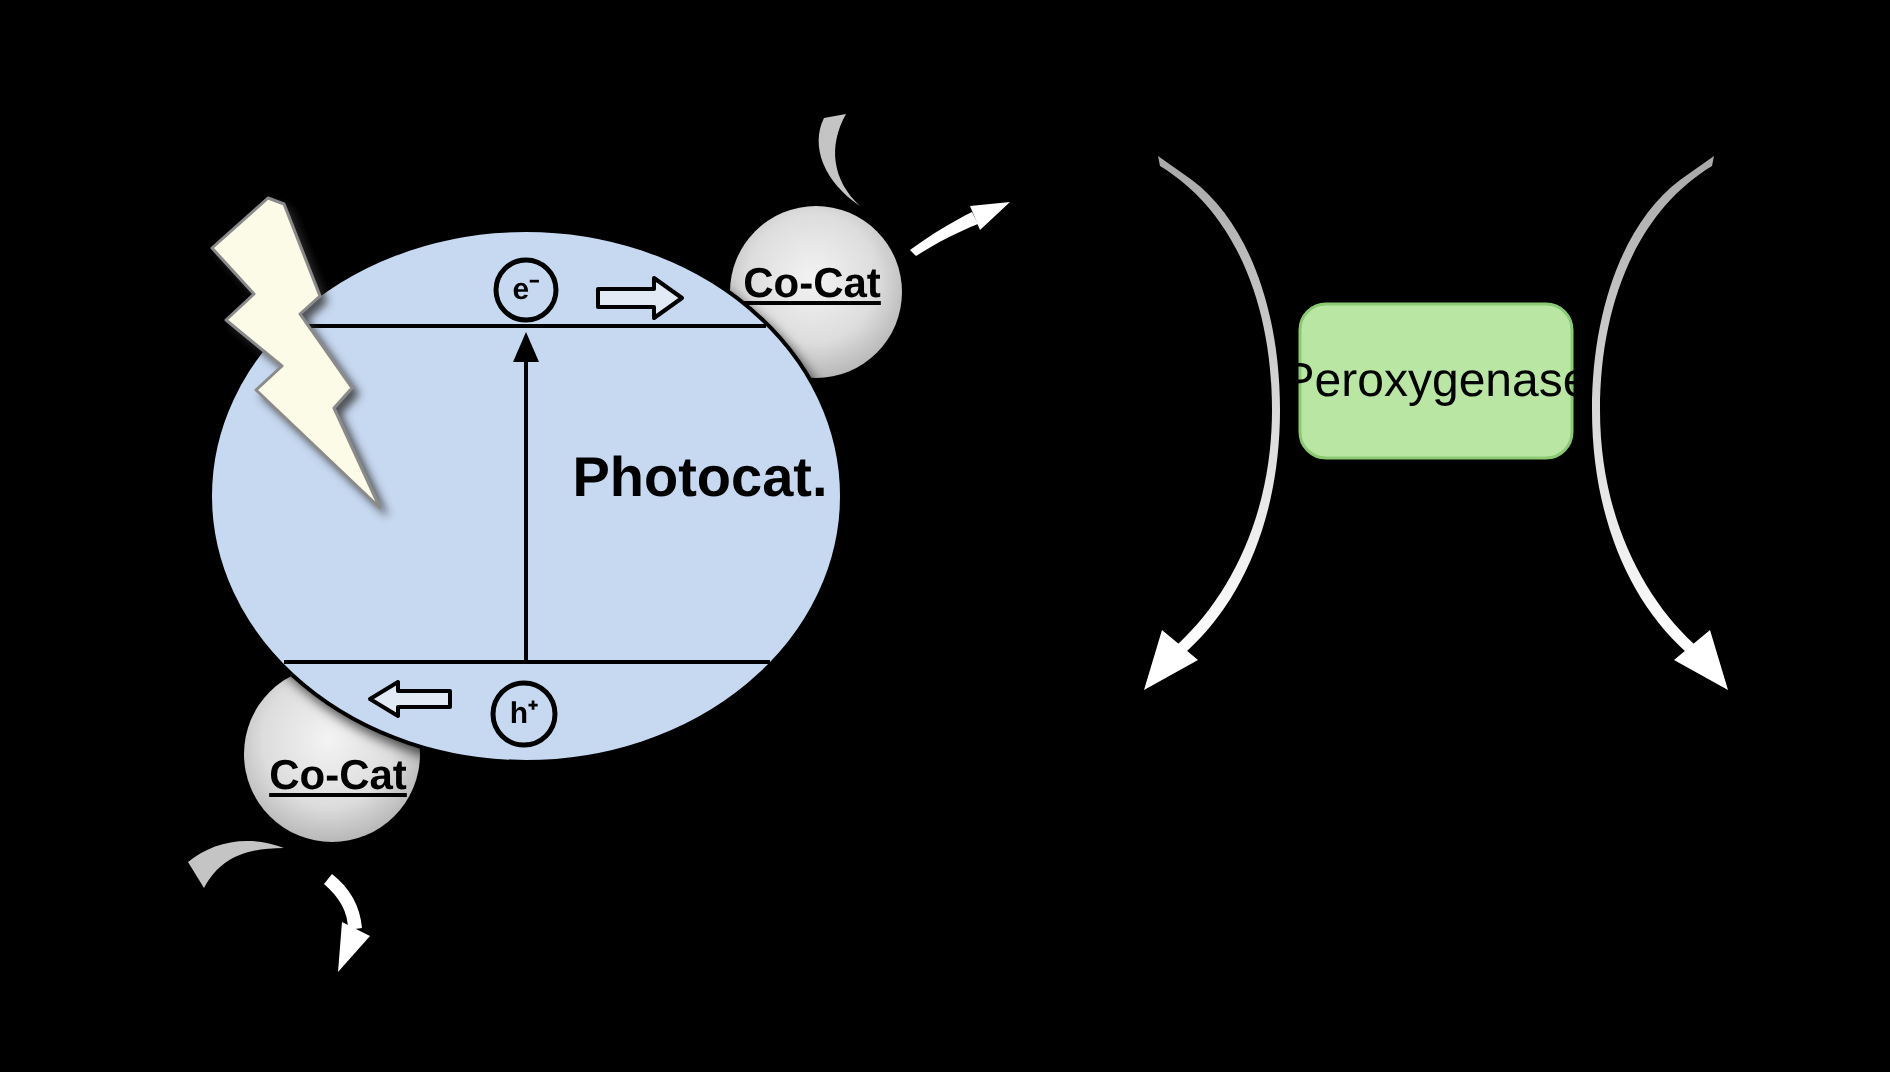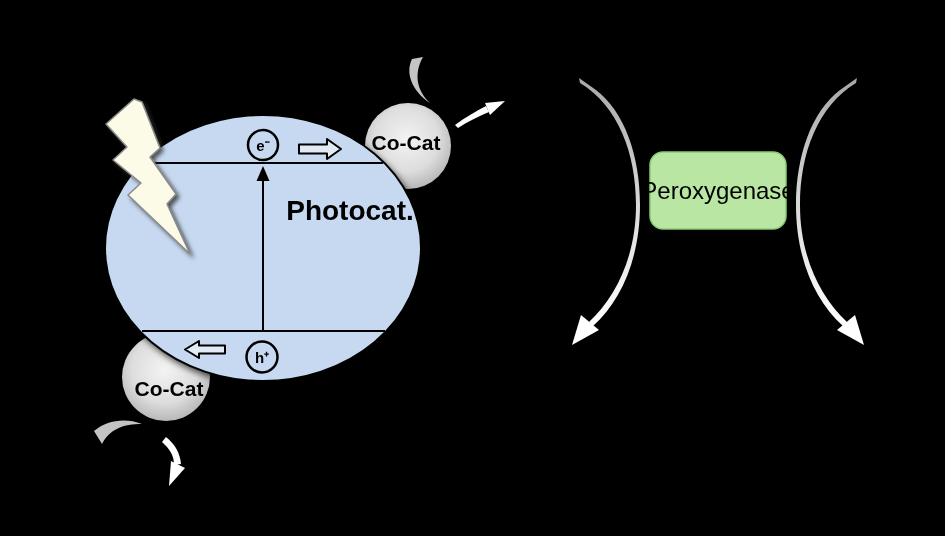--- a/index.html
+++ b/index.html
@@ -19,7 +19,7 @@
     line-height:1;
   }
   .photocat-label{font-size:28px;font-weight:bold;}
-  .cocat-label{font-size:21px;font-weight:bold;}
+  .cocat-label{font-size:21px;font-weight:bold;text-decoration:underline;}
   .carrier-label{font-size:15px;font-weight:bold;}
   .enzyme-label{font-size:24px;font-weight:normal;}
 </style>

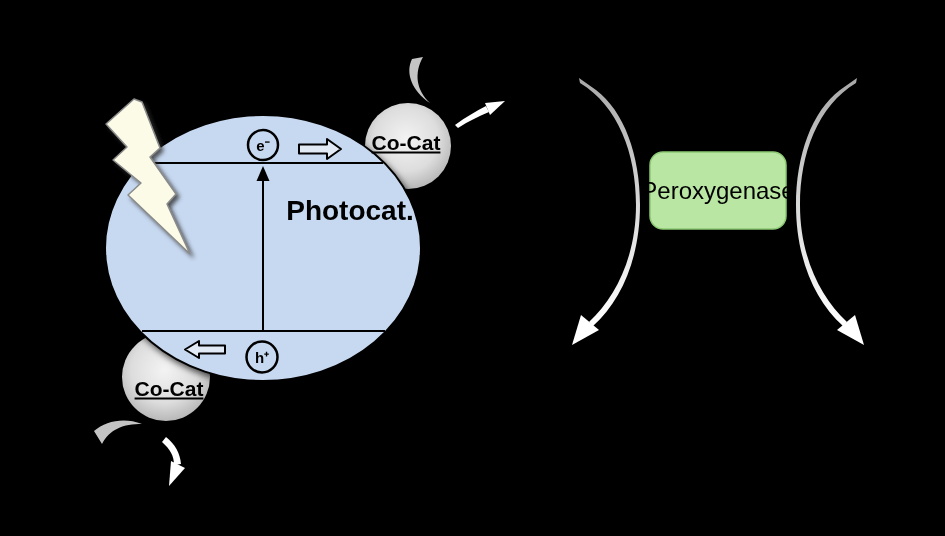--- a/index.html
+++ b/index.html
@@ -86,7 +86,7 @@
     <rect x="650" y="152" width="136" height="77" rx="13" ry="13" stroke="#8cc973" stroke-width="1.5" fill="#b9e7a3"></rect>
   </svg>
 
-  <div class="label photocat-label" style="left:350px;top:211px;text-align:right;">Photocat.</div>
+  <div class="label photocat-label" style="left:350px;top:239px;text-align:right;">Photocat.</div>
 
   <div class="label carrier-label" style="left:263px;top:145px;">e⁻</div>
 

